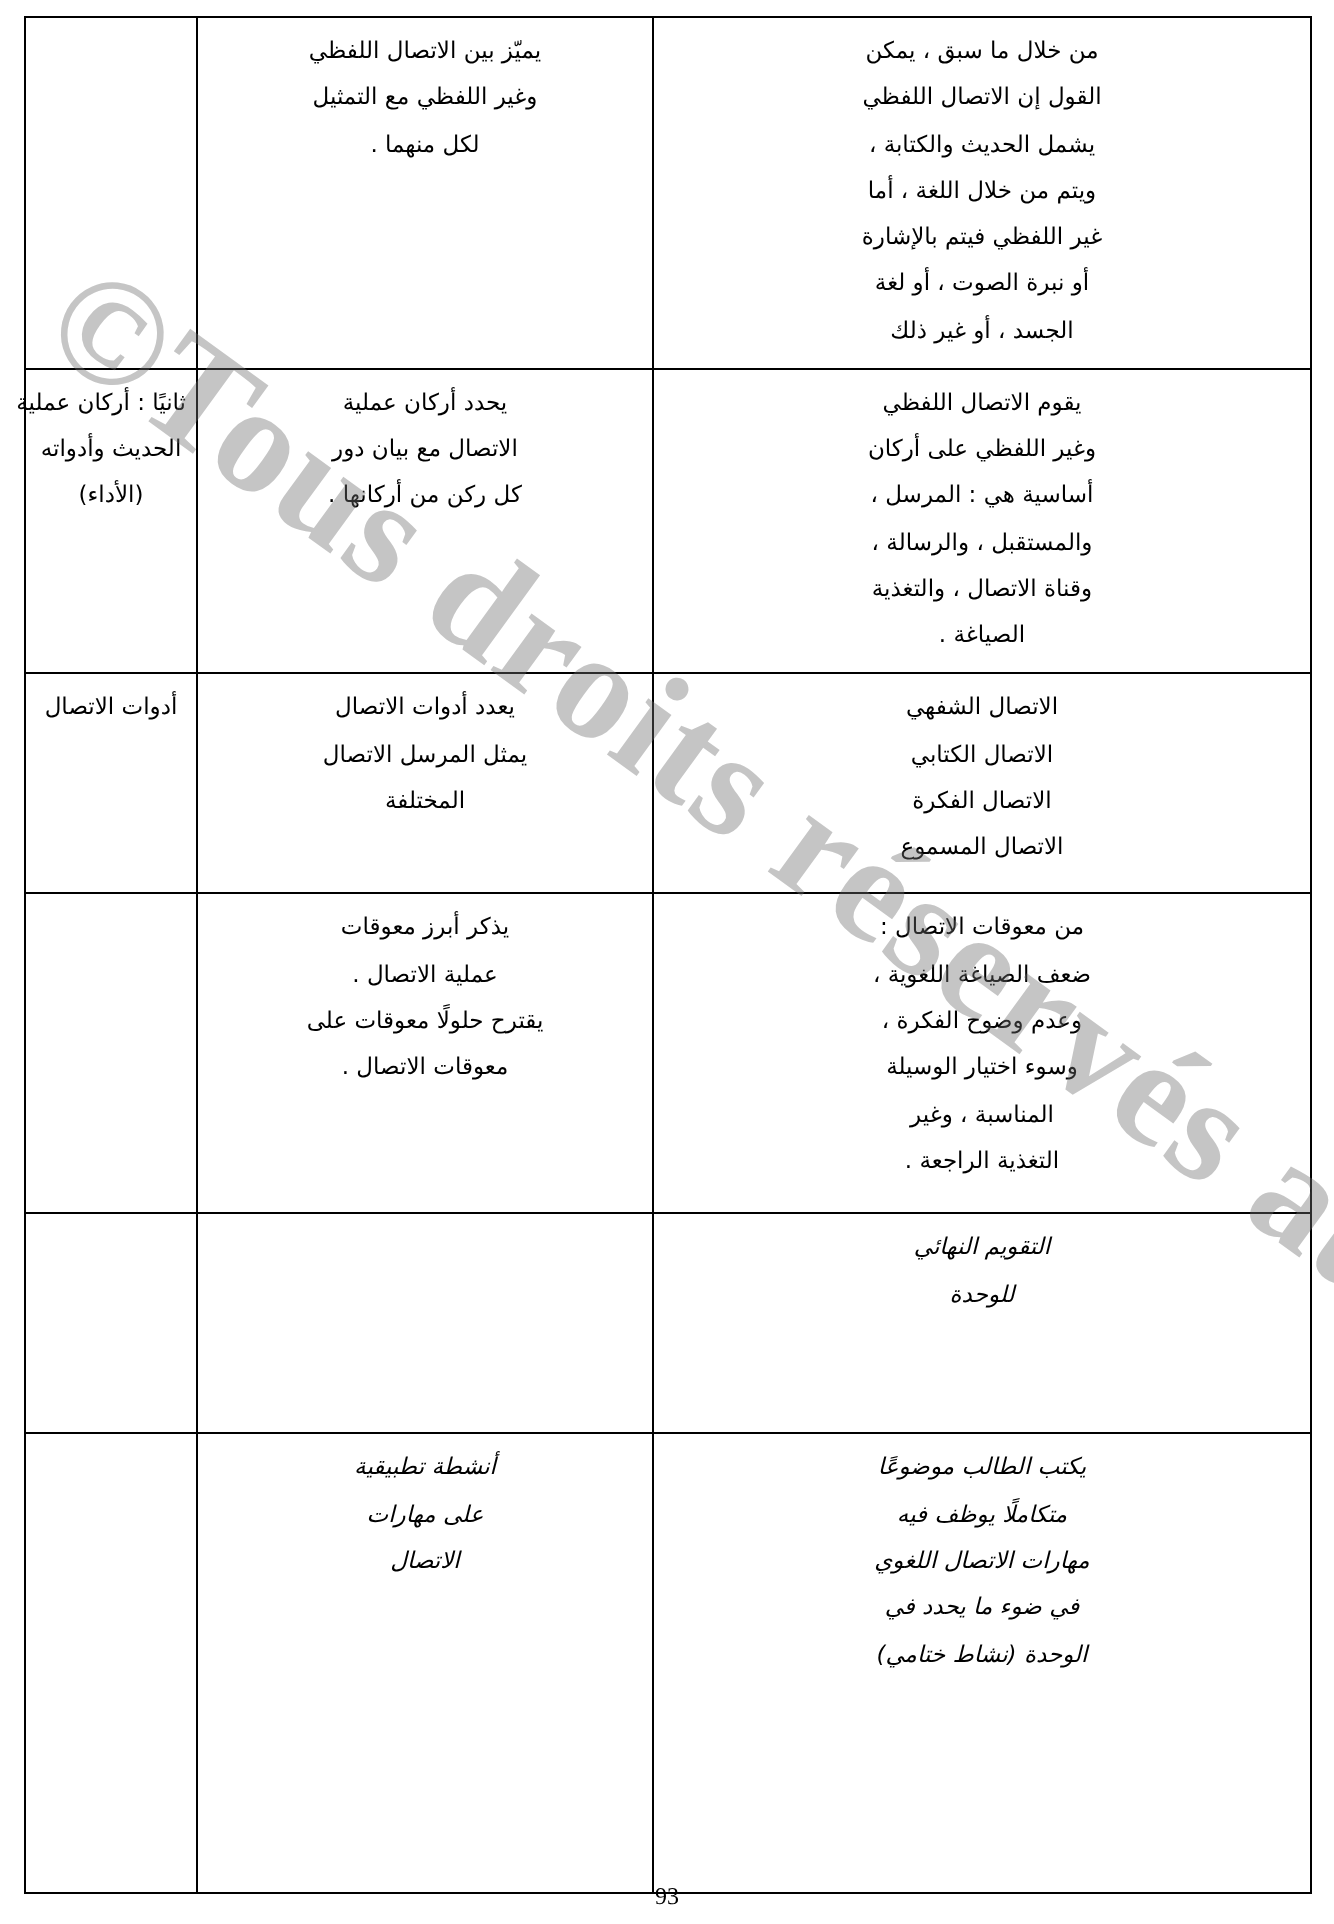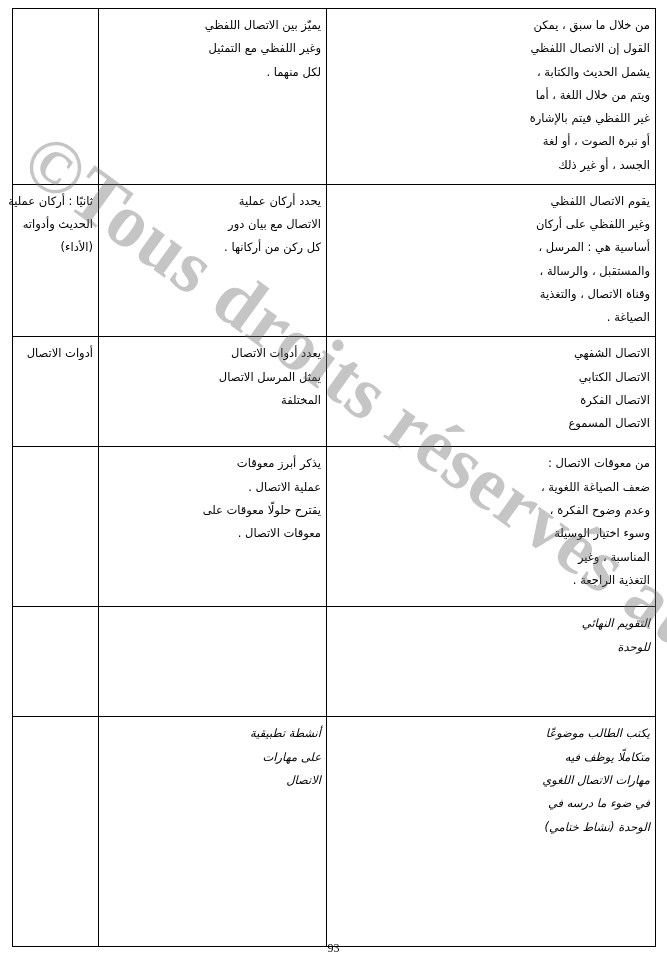--- a/index.html
+++ b/index.html
@@ -50,6 +50,7 @@
     margin: 0 0 2px 0;
     padding: 0;
     white-space: nowrap;
+    text-align: center;
   }
 
   .tall-1 { height: 160px; }

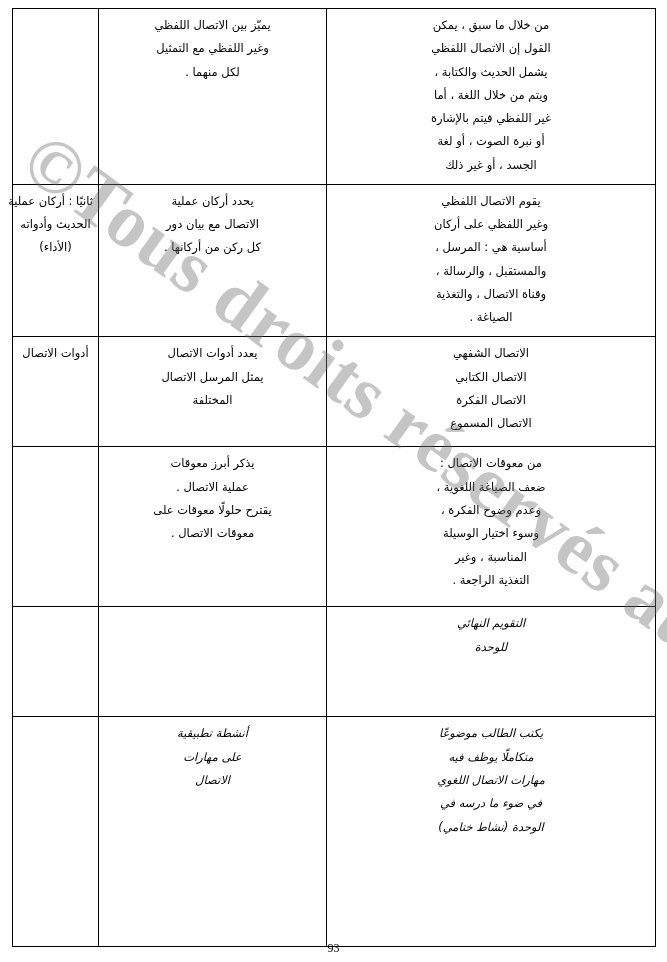--- a/index.html
+++ b/index.html
@@ -202,7 +202,7 @@
           <p>يكتب الطالب موضوعًا</p>
           <p>متكاملًا يوظف فيه</p>
           <p>مهارات الاتصال اللغوي</p>
-          <p>في ضوء ما درسه في</p>
+          <p>في ضوء ما يحدد في</p>
           <p>الوحدة (نشاط ختامي)</p>
         </td>
         <td class="cell-lines center-mid">

